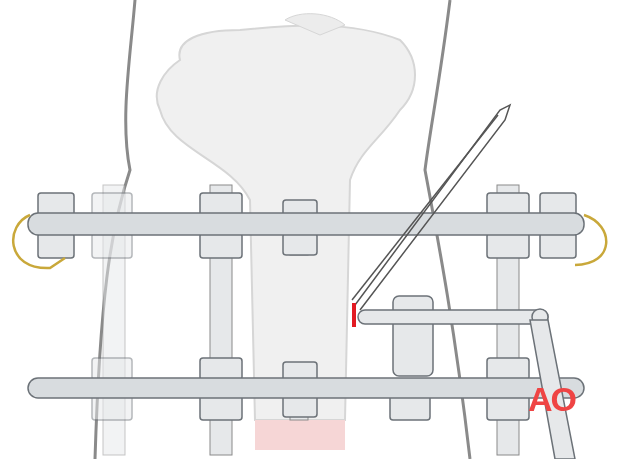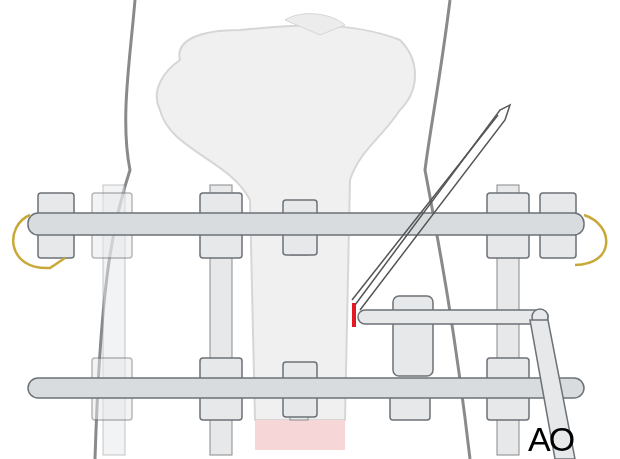--- a/index.html
+++ b/index.html
@@ -5,7 +5,7 @@
   html,body{margin:0;padding:0;background:#fff;}
   .stage{position:relative;width:620px;height:459px;overflow:hidden;background:#fff;font-family:"Liberation Sans",sans-serif;}
   svg{position:absolute;left:0;top:0;}
-  .logo{position:absolute;left:528px;top:420px;font-size:34px;font-weight:normal;color:#000000;letter-spacing:-2px;font-family:"Liberation Sans",sans-serif;}
+  .logo{position:absolute;left:528px;top:380px;font-size:34px;font-weight:bold;color:#ef4444;letter-spacing:-2px;font-family:"Liberation Sans",sans-serif;}
 </style>
 </head>
 <body>

